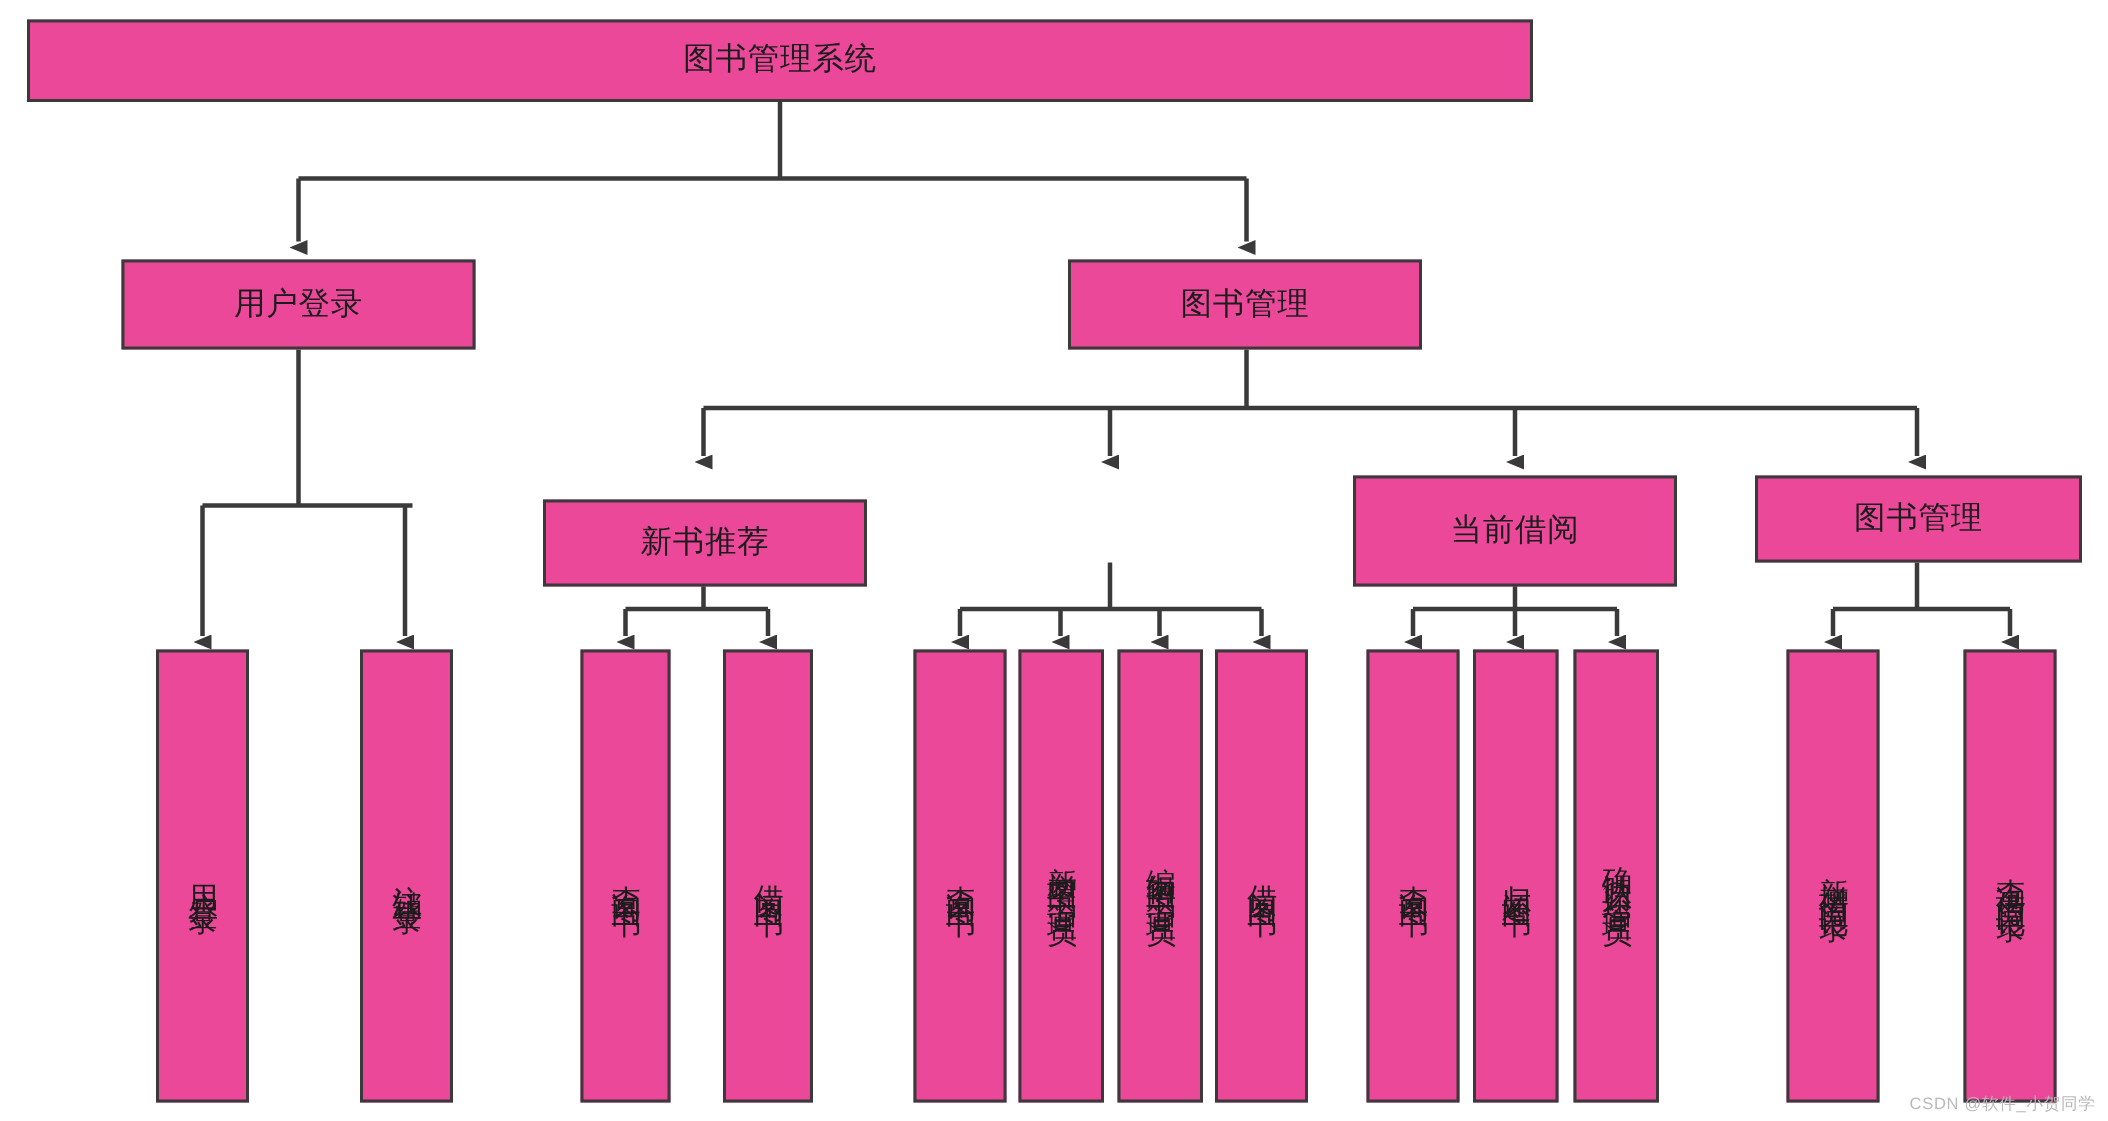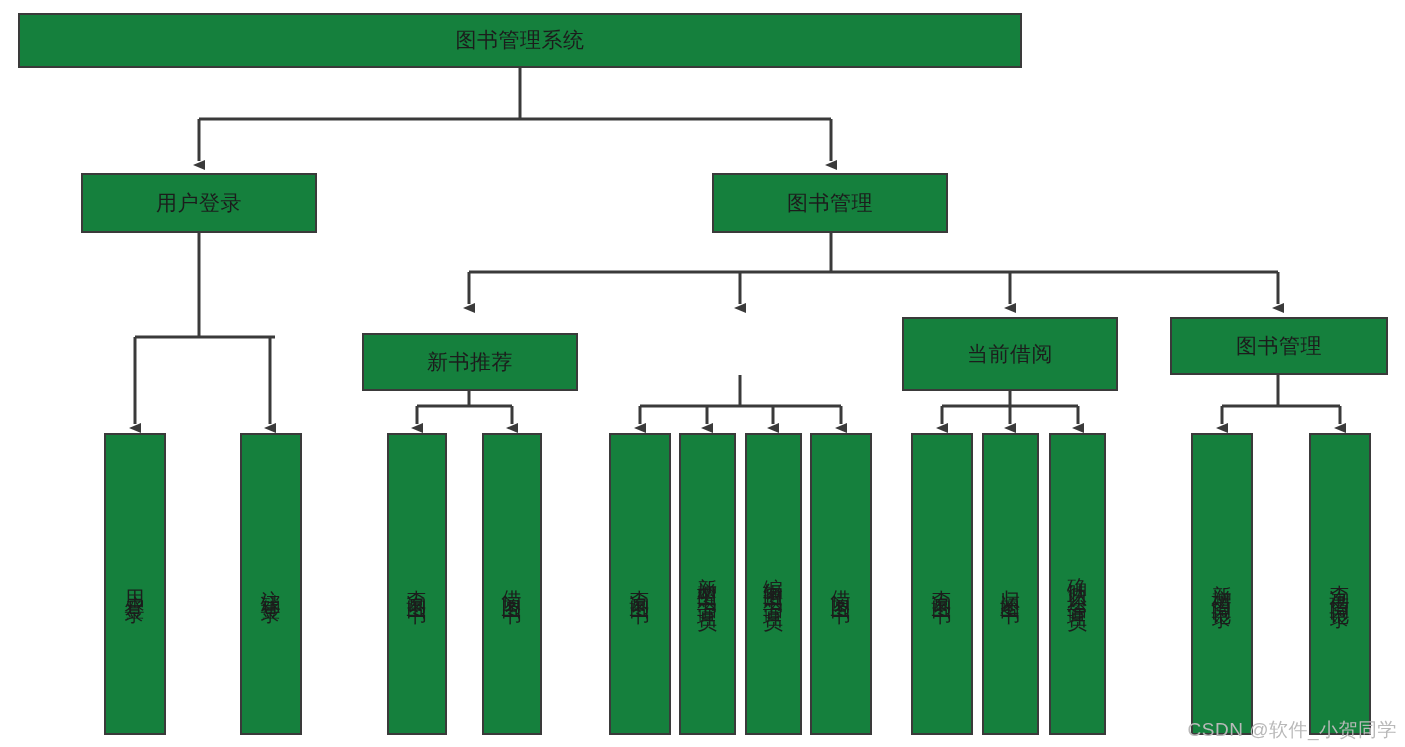--- a/index.html
+++ b/index.html
@@ -29,7 +29,7 @@
   .node {
     position: absolute;
     box-sizing: border-box;
-    background: #15803d;
+    background: #ec4899;
     border: 2px solid #3a3a3a;
     display: flex;
     align-items: center;

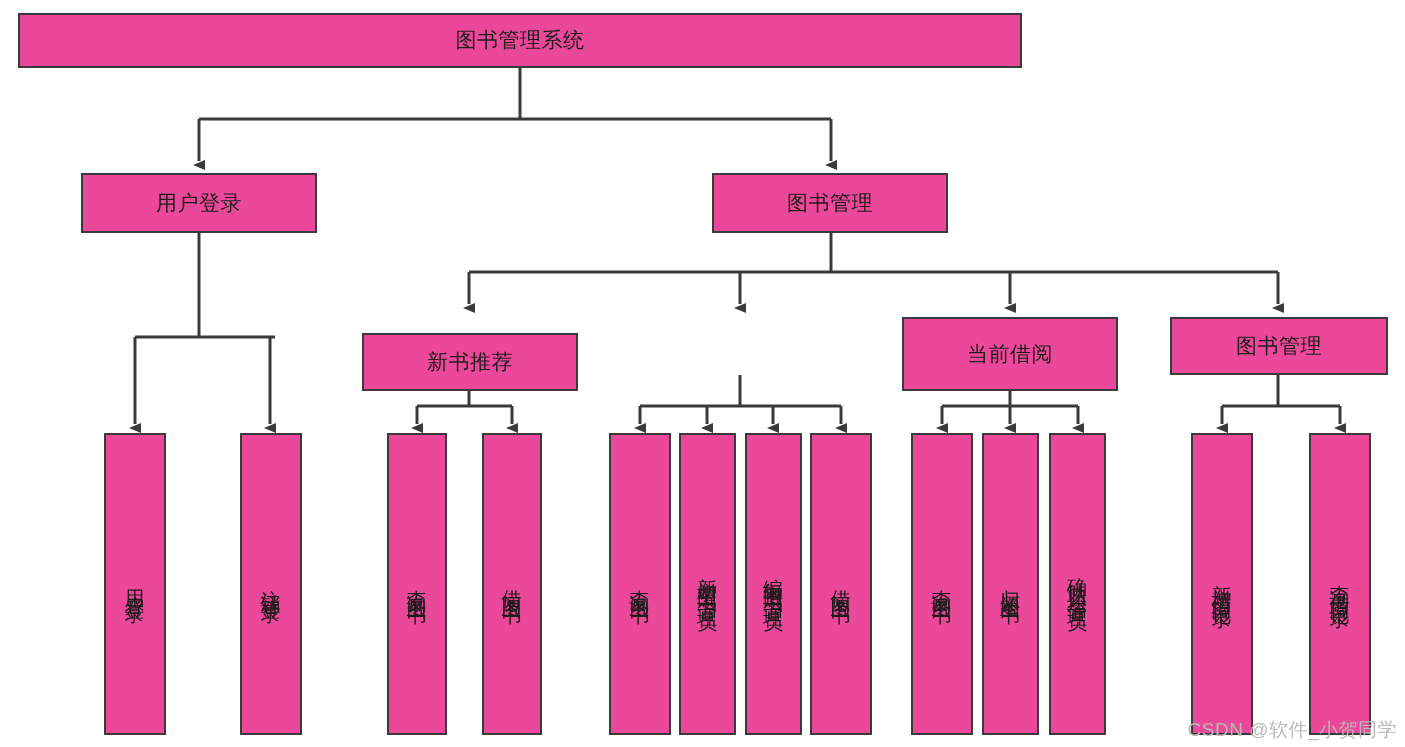--- a/index.html
+++ b/index.html
@@ -65,7 +65,7 @@
     position: absolute;
     right: 8px;
     bottom: 4px;
-    font-size: 19px;
+    font-size: 11px;
     color: #b9b9b9;
     letter-spacing: 0.5px;
     z-index: 5;

